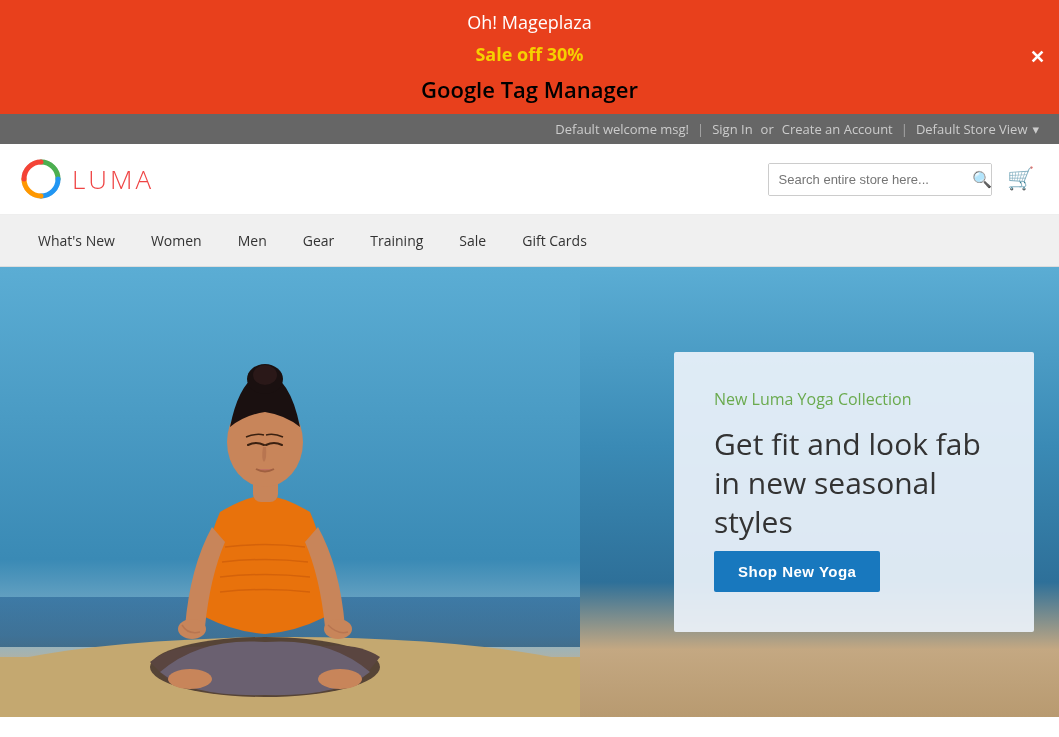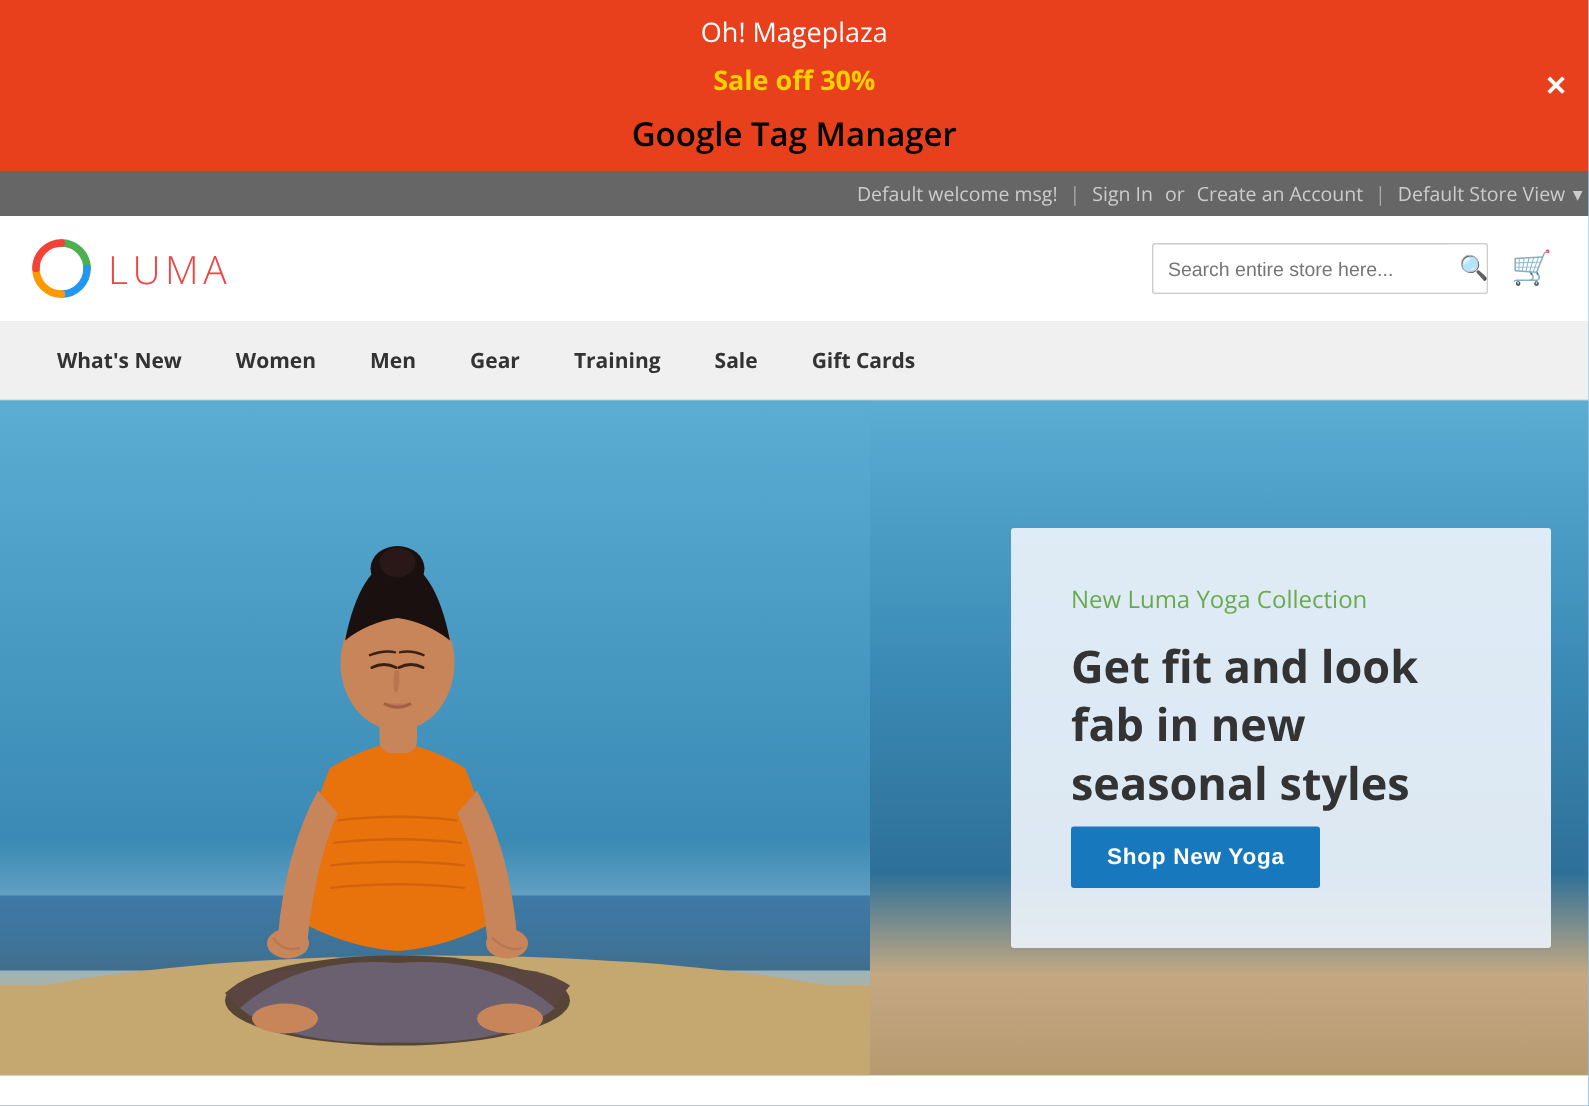--- a/index.html
+++ b/index.html
@@ -58,7 +58,7 @@
       display: flex;
       justify-content: flex-end;
       align-items: center;
-      padding: 6px 4px;
+      padding: 6px 20px;
       gap: 8px;
     }
     .account-bar .welcome { color: #ccc; }

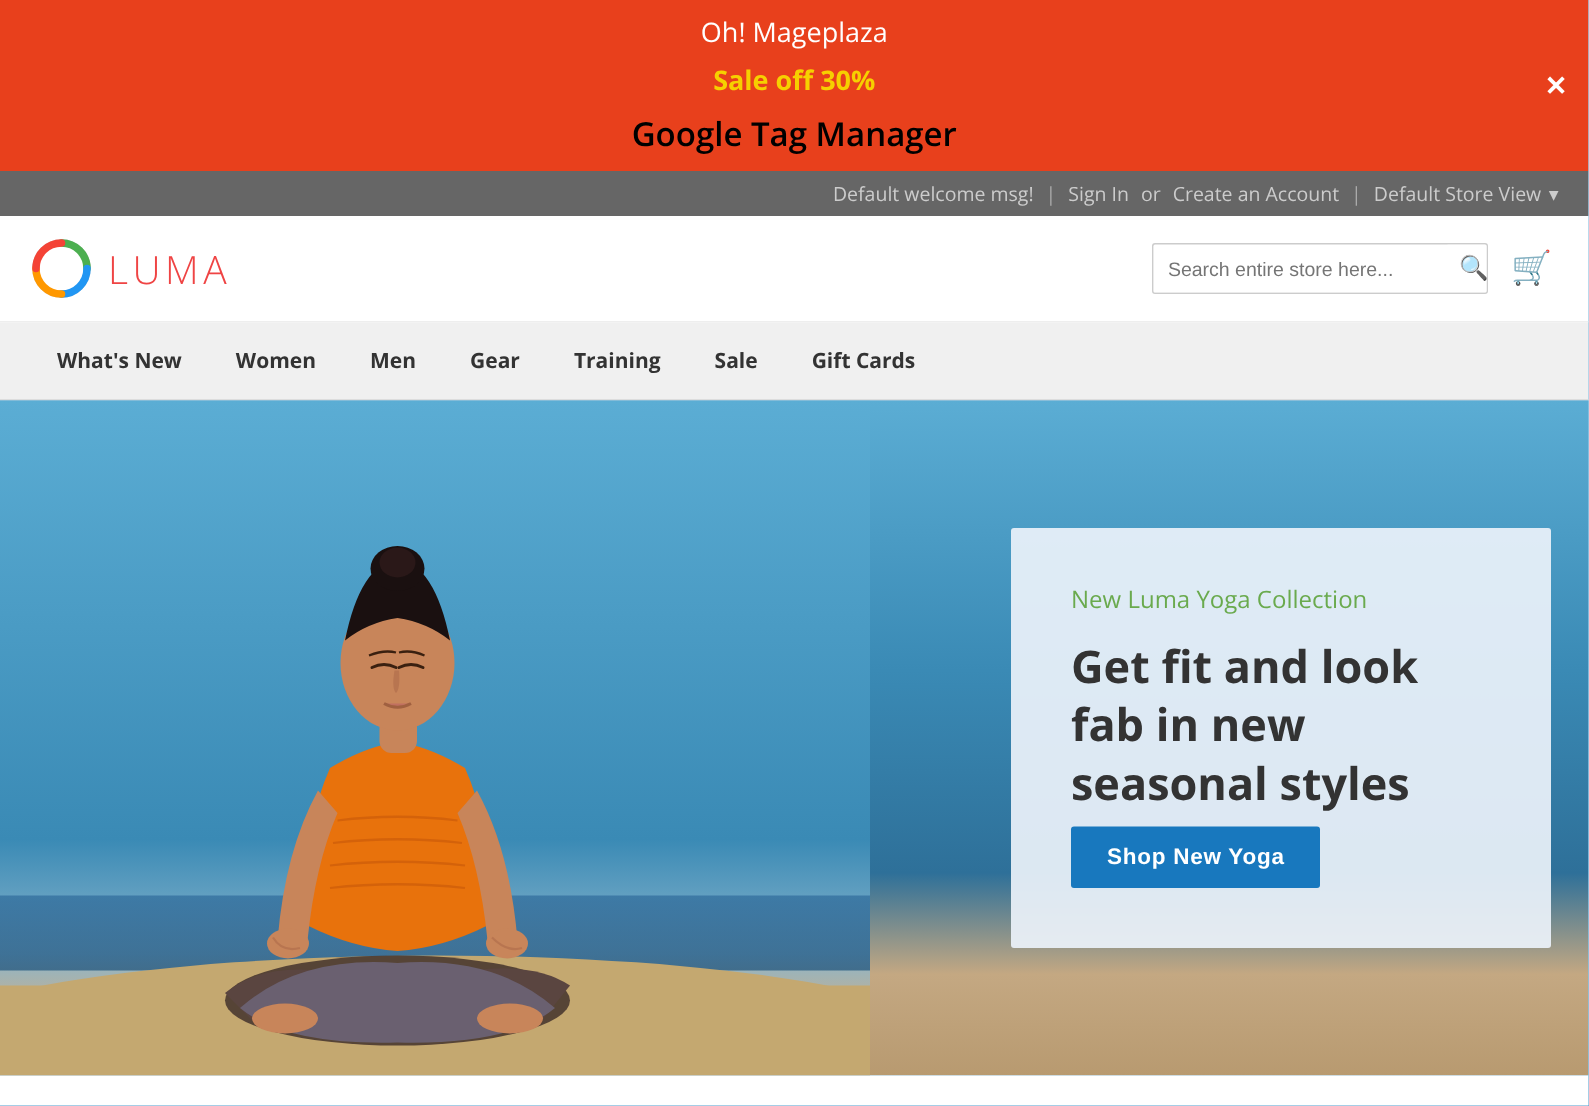--- a/index.html
+++ b/index.html
@@ -155,7 +155,7 @@
       cursor: pointer;
       text-decoration: none;
       display: block;
-      font-weight: 700;
+      font-weight: 400;
       white-space: nowrap;
       text-align: right;
     }

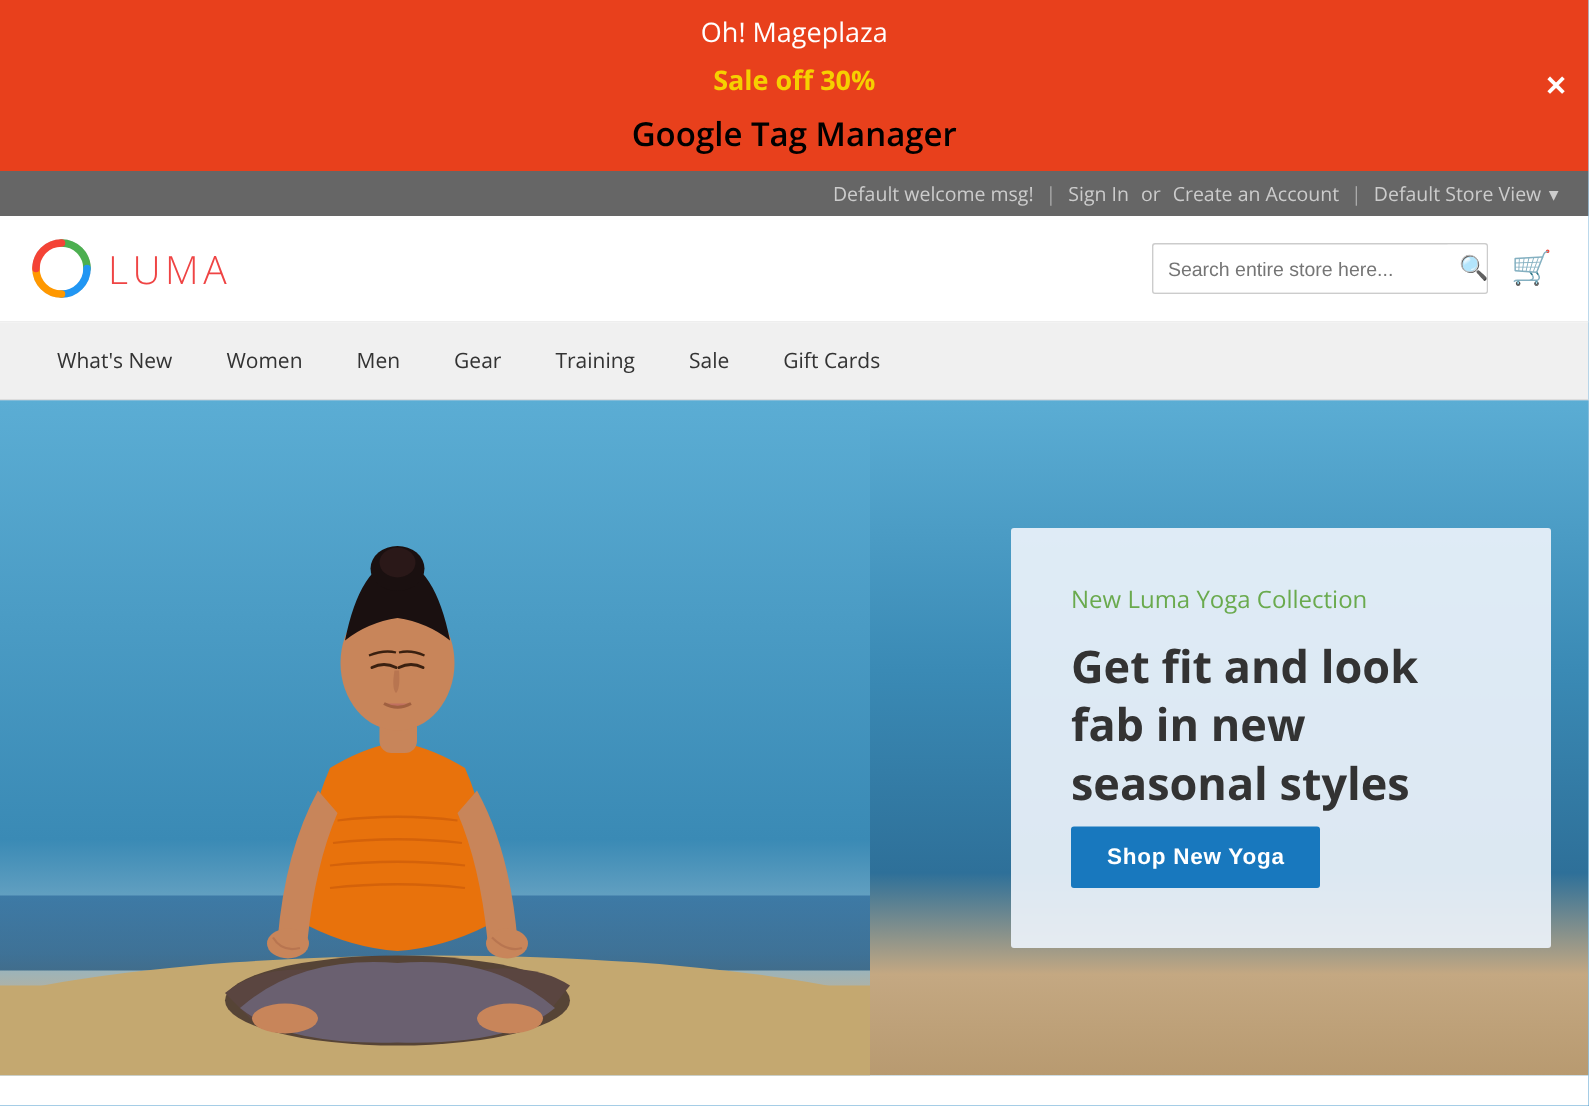--- a/index.html
+++ b/index.html
@@ -195,7 +195,7 @@
     .hero-card .headline {
       color: #333;
       font-size: 30px;
-      font-weight: 700;
+      font-weight: 400;
       line-height: 1.3;
       margin-bottom: 10px;
     }

